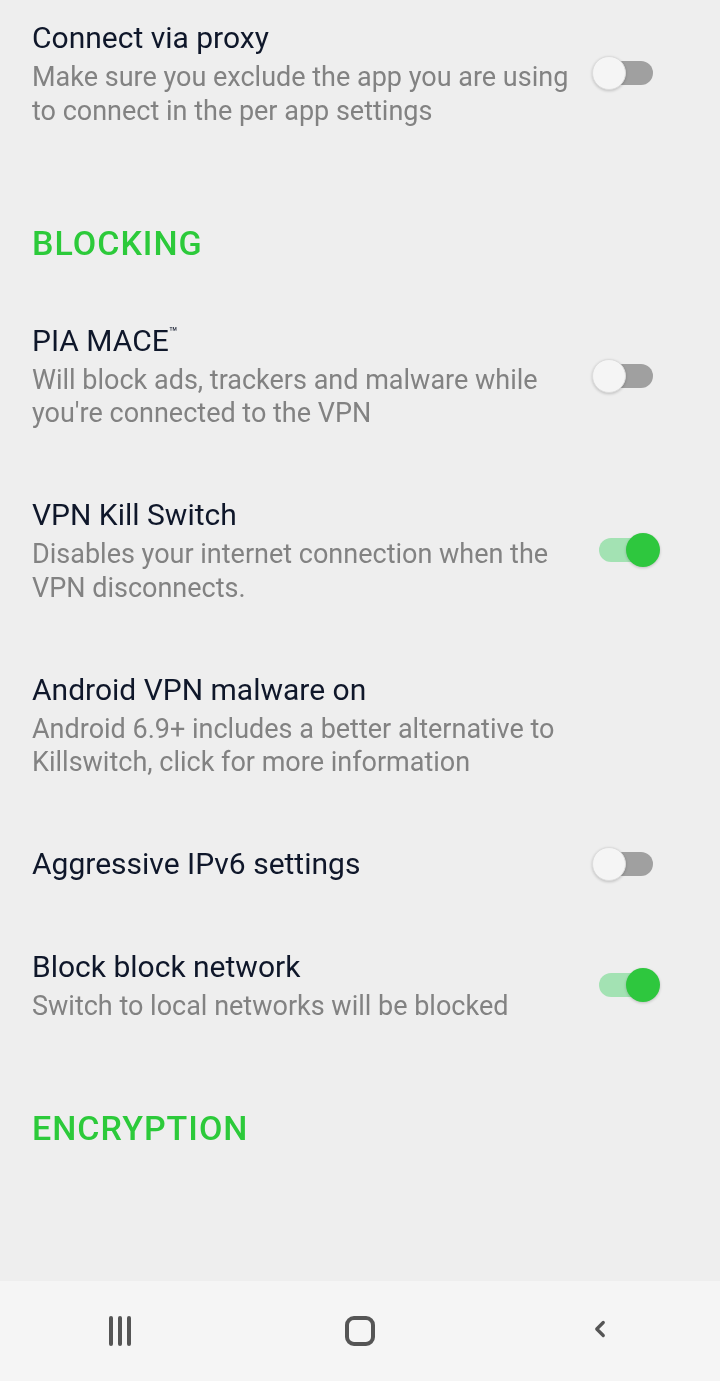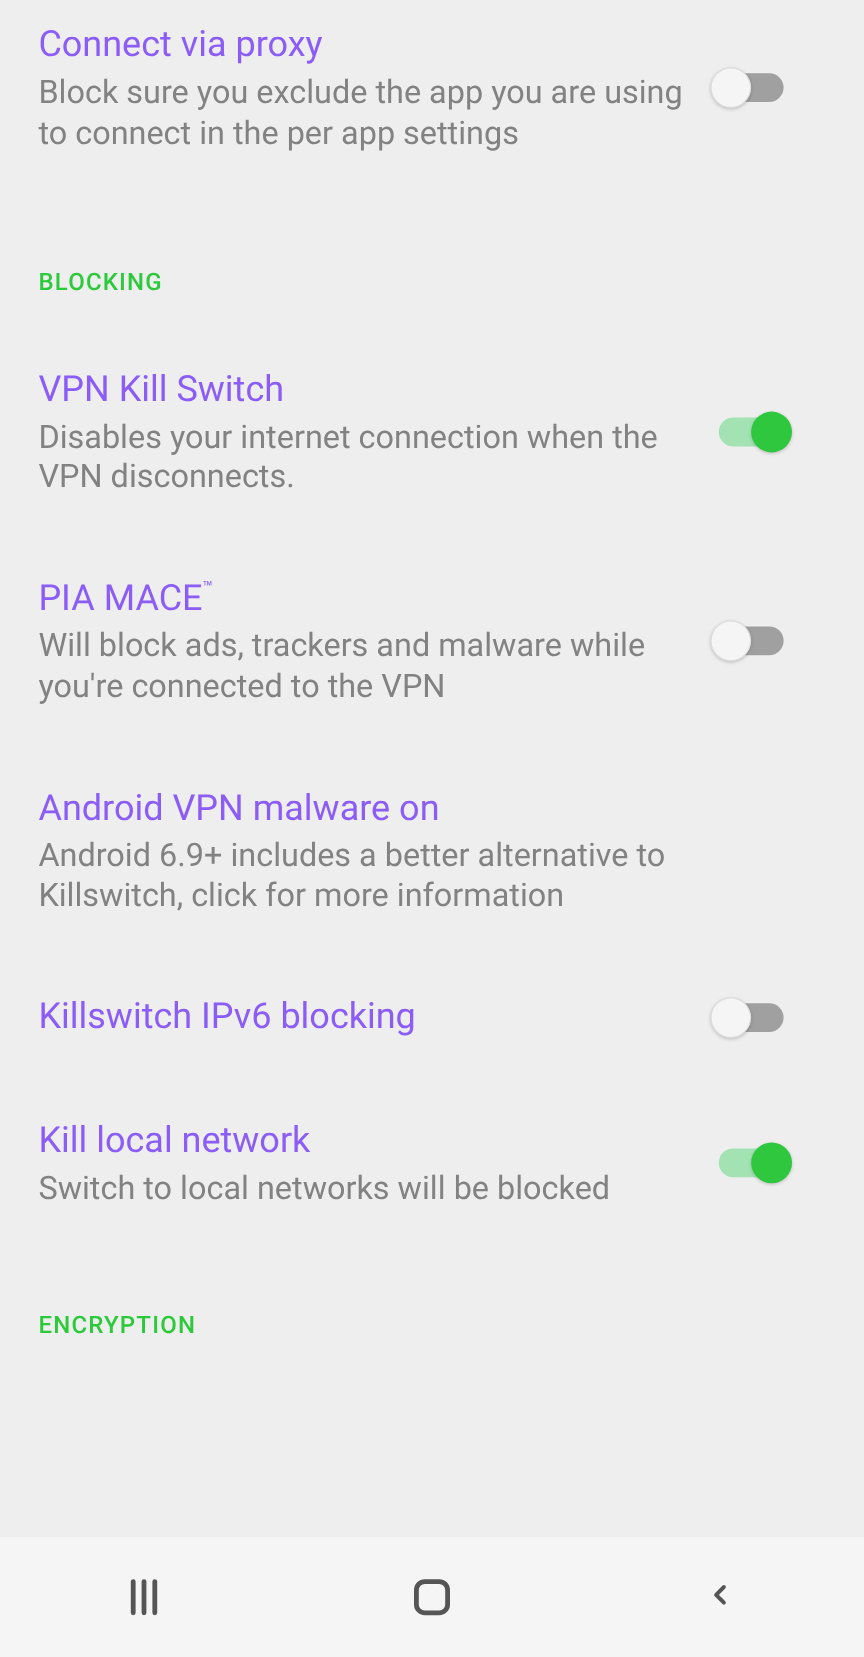--- a/index.html
+++ b/index.html
@@ -35,7 +35,7 @@
     }
     .setting-title {
       font-size: 30px;
-      color: #8b5cf6;
+      color: #0f172a;
       font-weight: 400;
       line-height: 1.3;
     }

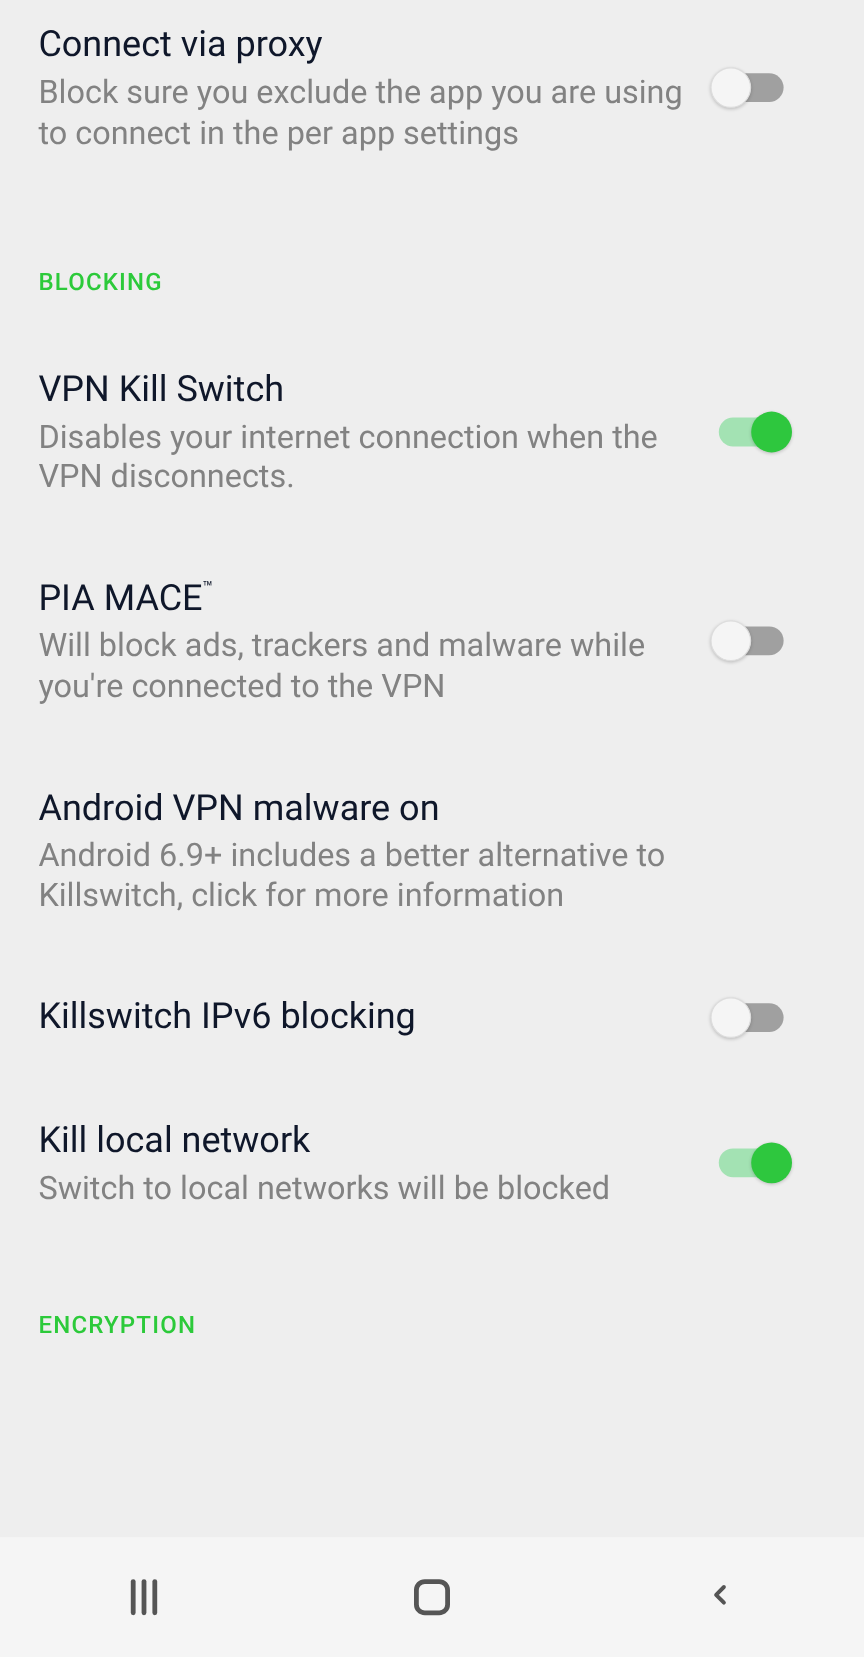--- a/index.html
+++ b/index.html
@@ -149,7 +149,7 @@
   <div class="setting-item first">
     <div class="setting-text">
       <div class="setting-title">Connect via proxy</div>
-      <div class="setting-desc">Block sure you exclude the app you are using to connect in the per app settings</div>
+      <div class="setting-desc">Make sure you exclude the app you are using to connect in the per app settings</div>
     </div>
     <div class="toggle-wrap">
       <div class="toggle off">

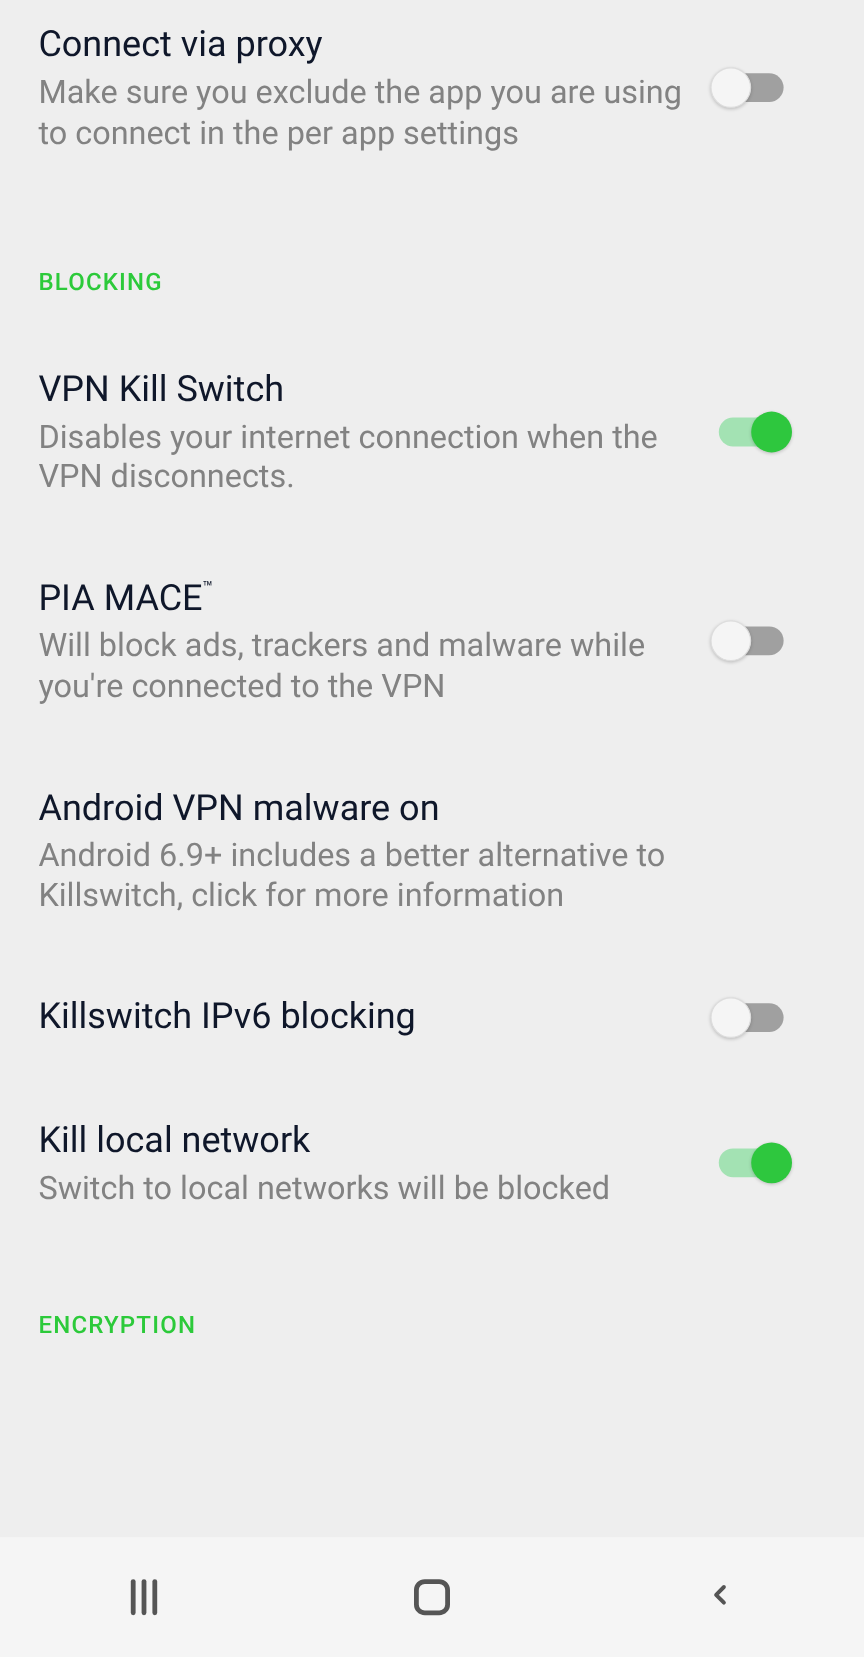--- a/index.html
+++ b/index.html
@@ -92,7 +92,7 @@
       right: 0;
     }
     .section-header {
-      font-size: 20px;
+      font-size: 34px;
       color: #2cca3a;
       font-weight: 500;
       letter-spacing: 1px;

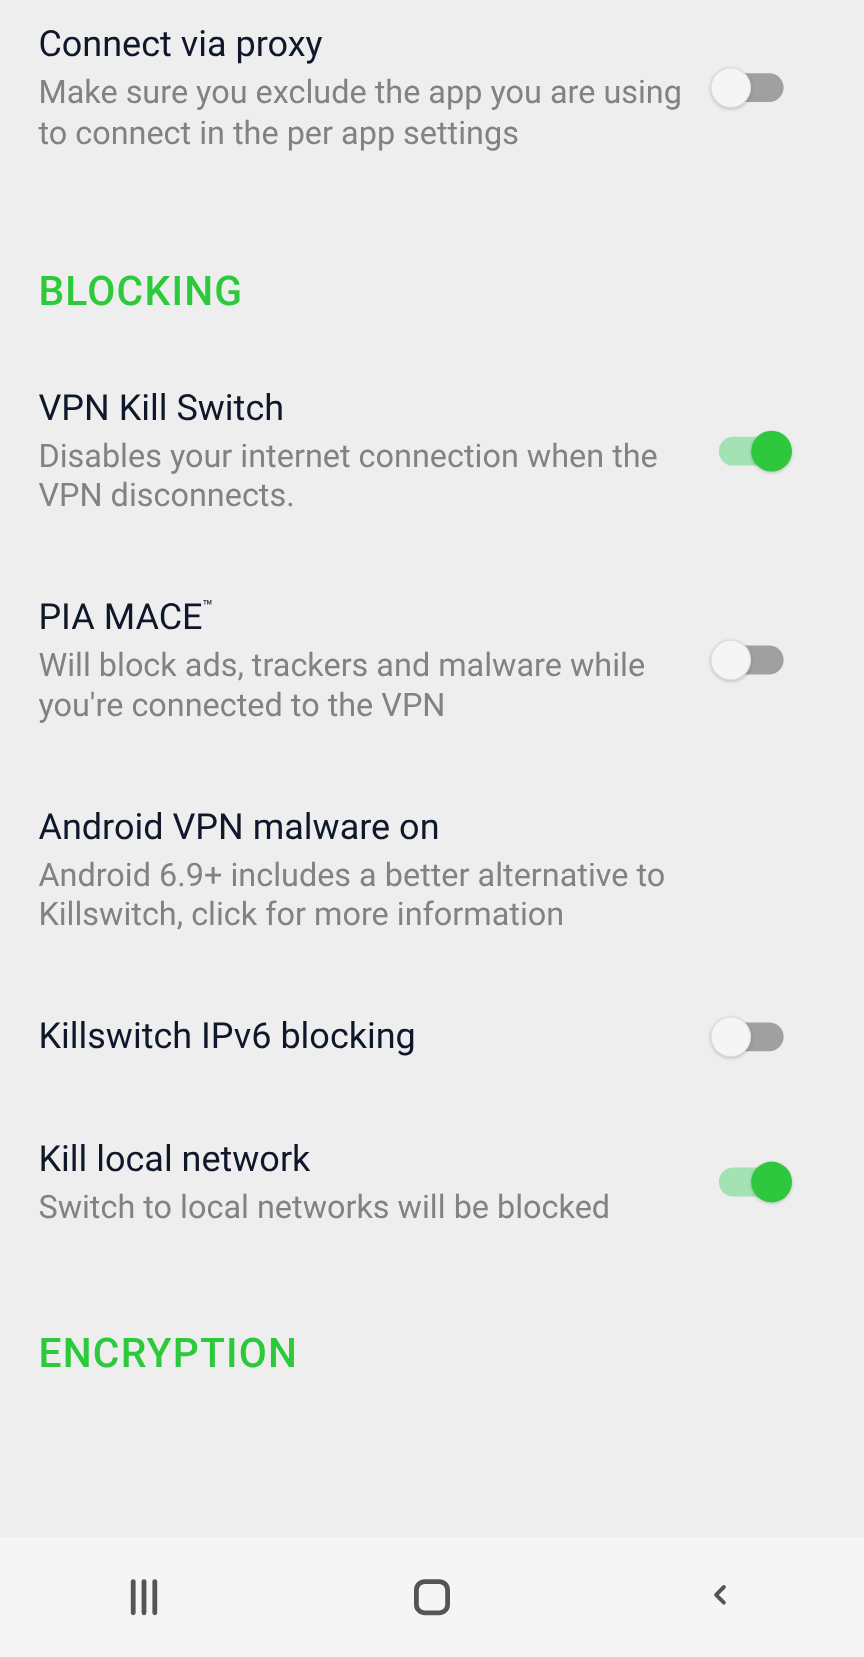--- a/index.html
+++ b/index.html
@@ -163,24 +163,24 @@
 
   <div class="setting-item">
     <div class="setting-text">
+      <div class="setting-title"><span>PIA MACE</span><sup>™</sup></div>
+      <div class="setting-desc">Will block ads, trackers and malware while you're connected to the VPN</div>
+    </div>
+    <div class="toggle-wrap">
+      <div class="toggle off">
+        <div class="toggle-track"></div>
+        <div class="toggle-thumb"></div>
+      </div>
+    </div>
+  </div>
+
+  <div class="setting-item">
+    <div class="setting-text">
       <div class="setting-title">VPN Kill Switch</div>
       <div class="setting-desc">Disables your internet connection when the VPN disconnects.</div>
     </div>
     <div class="toggle-wrap">
       <div class="toggle on">
-        <div class="toggle-track"></div>
-        <div class="toggle-thumb"></div>
-      </div>
-    </div>
-  </div>
-
-  <div class="setting-item">
-    <div class="setting-text">
-      <div class="setting-title"><span>PIA MACE</span><sup>™</sup></div>
-      <div class="setting-desc">Will block ads, trackers and malware while you're connected to the VPN</div>
-    </div>
-    <div class="toggle-wrap">
-      <div class="toggle off">
         <div class="toggle-track"></div>
         <div class="toggle-thumb"></div>
       </div>

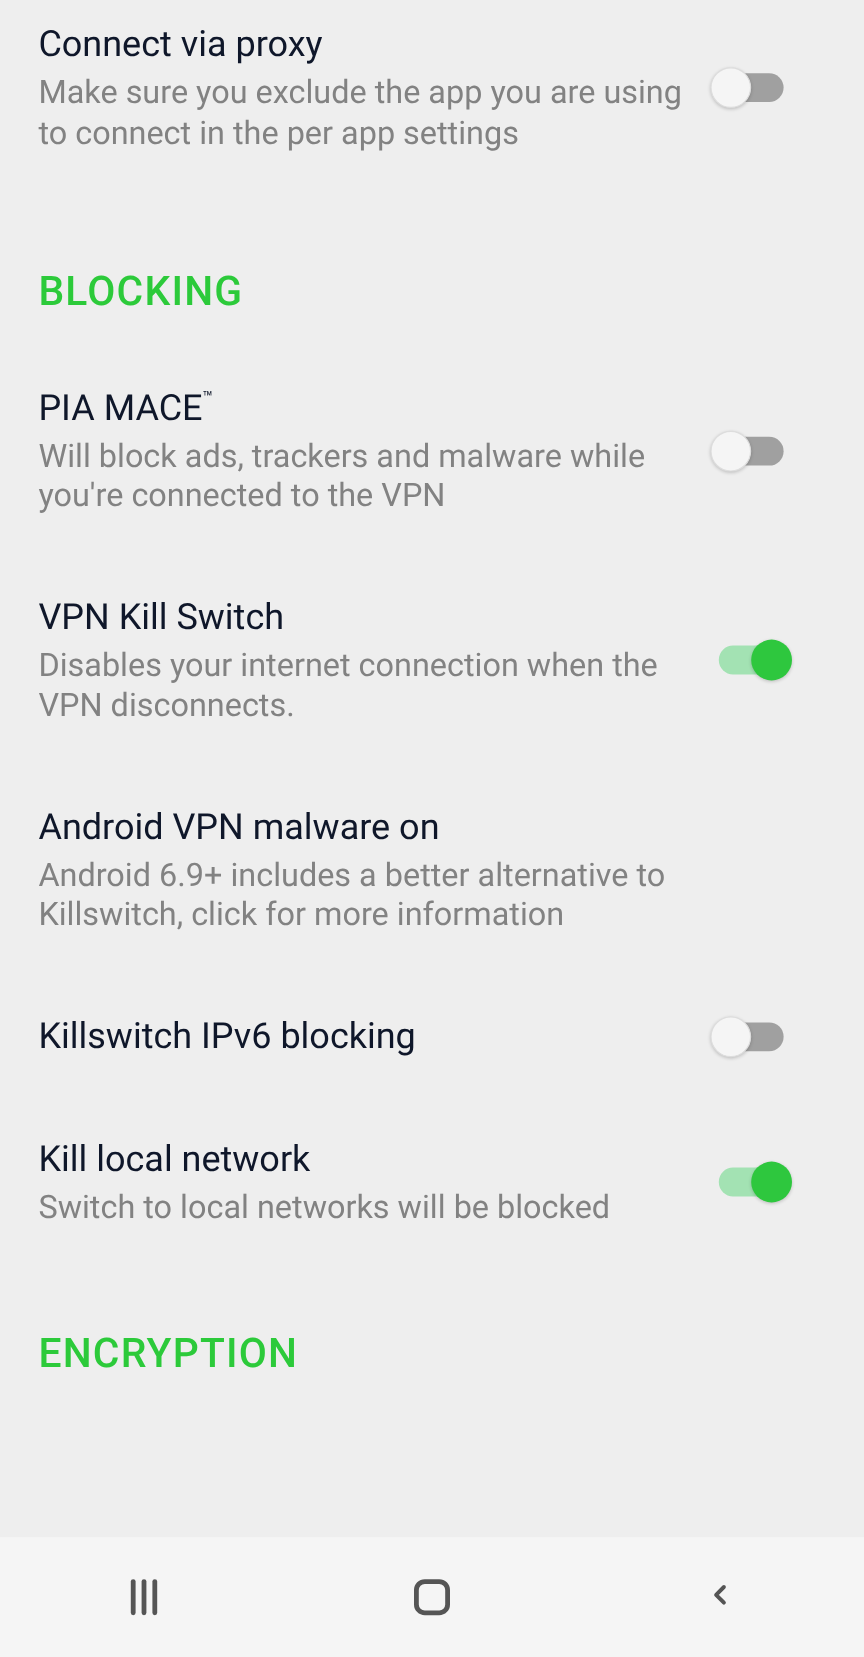--- a/index.html
+++ b/index.html
@@ -196,7 +196,7 @@
 
   <div class="setting-item">
     <div class="setting-text">
-      <div class="setting-title">Killswitch IPv6 blocking</div>
+      <div class="setting-title">Aggressive IPv6 settings</div>
     </div>
     <div class="toggle-wrap">
       <div class="toggle off">

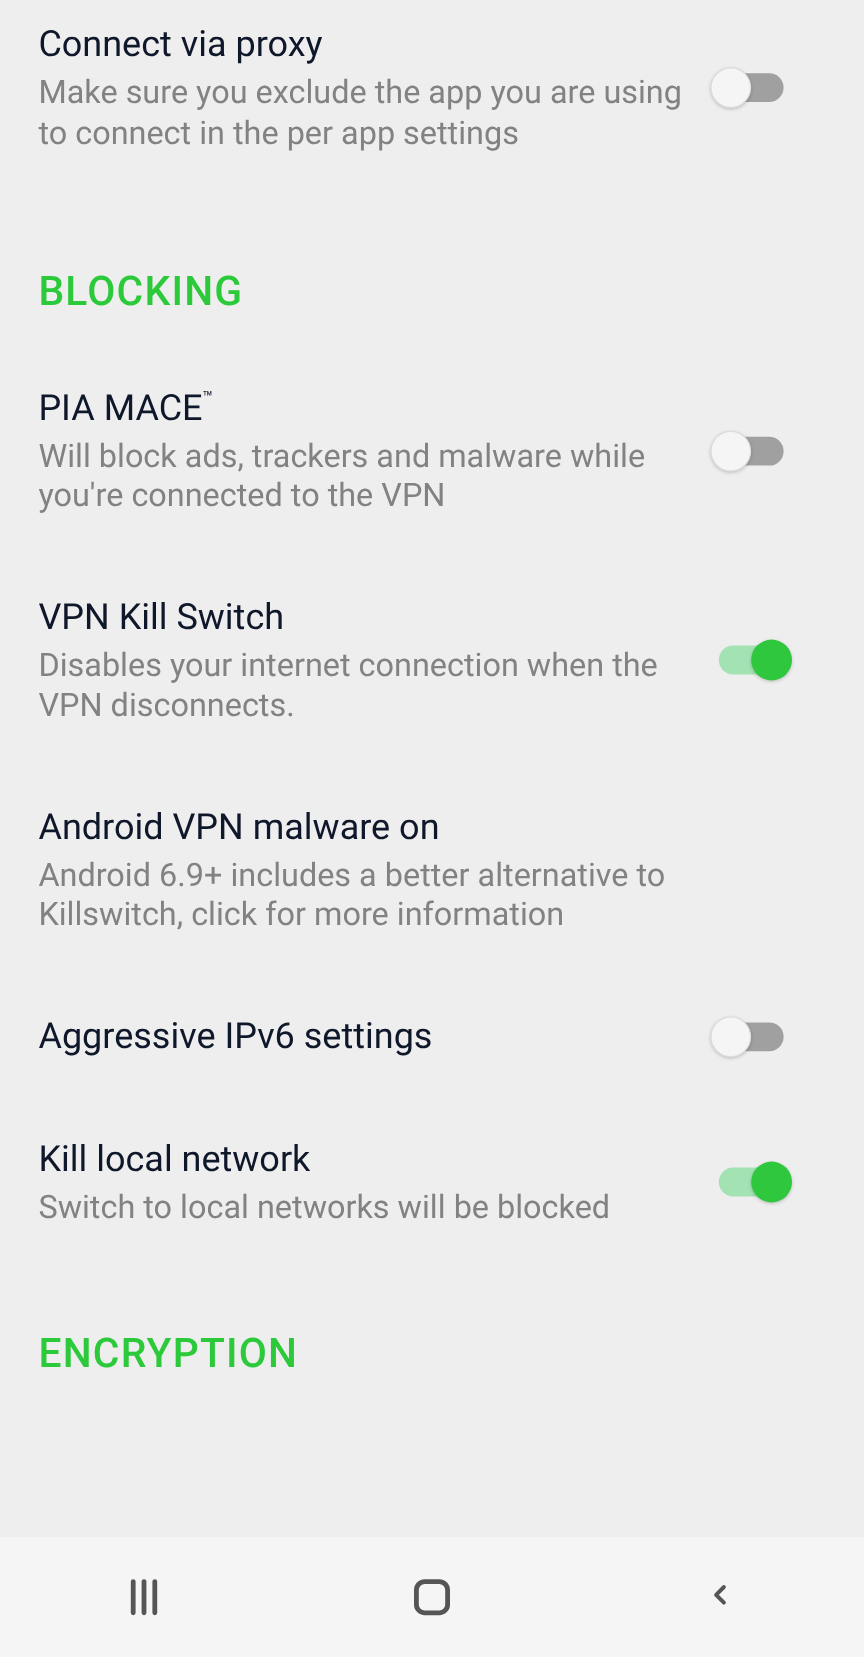--- a/index.html
+++ b/index.html
@@ -208,7 +208,7 @@
 
   <div class="setting-item">
     <div class="setting-text">
-      <div class="setting-title">Kill local network</div>
+      <div class="setting-title">Block block network</div>
       <div class="setting-desc">Switch to local networks will be blocked</div>
     </div>
     <div class="toggle-wrap">

